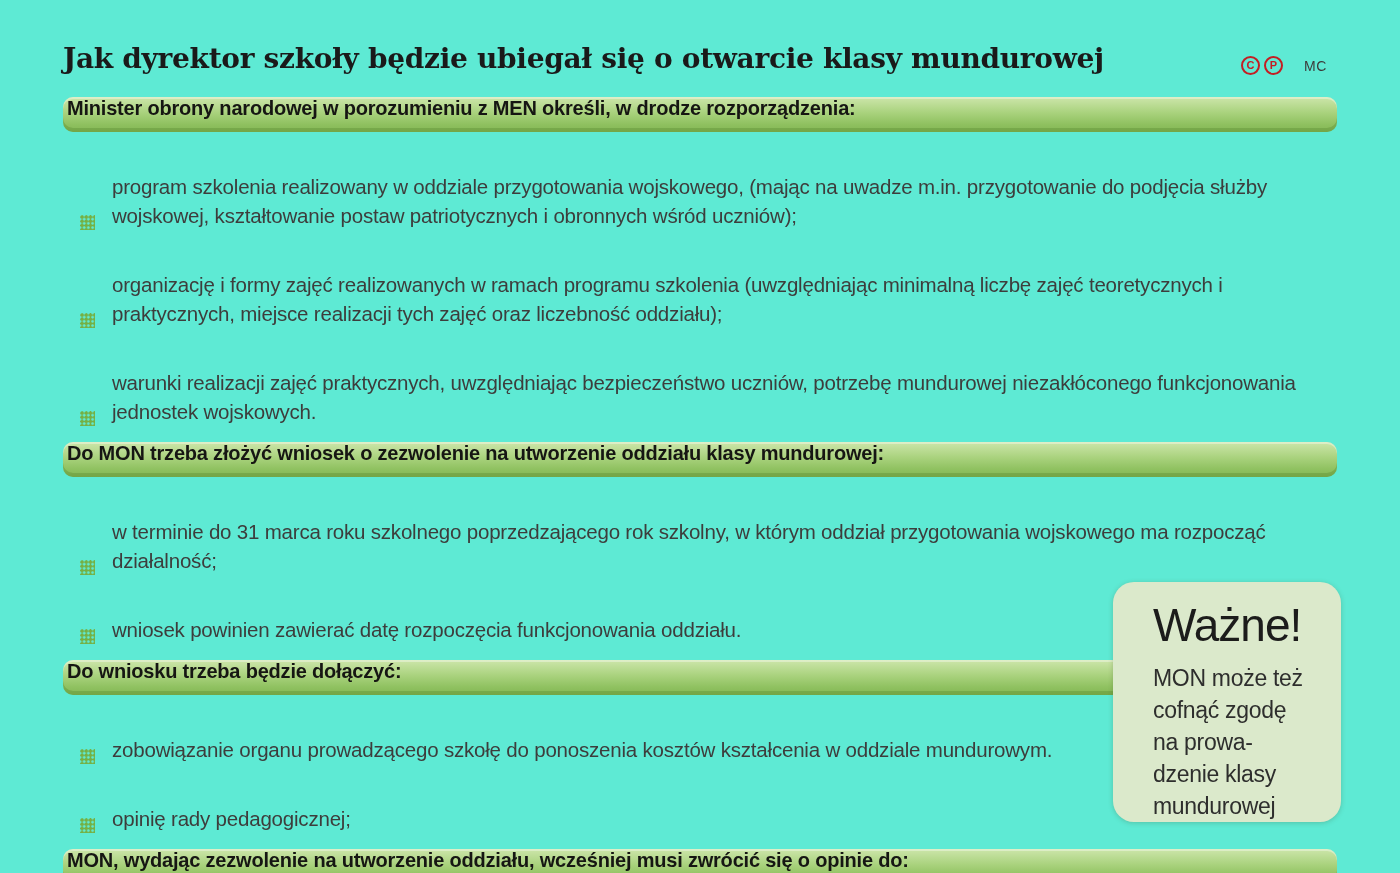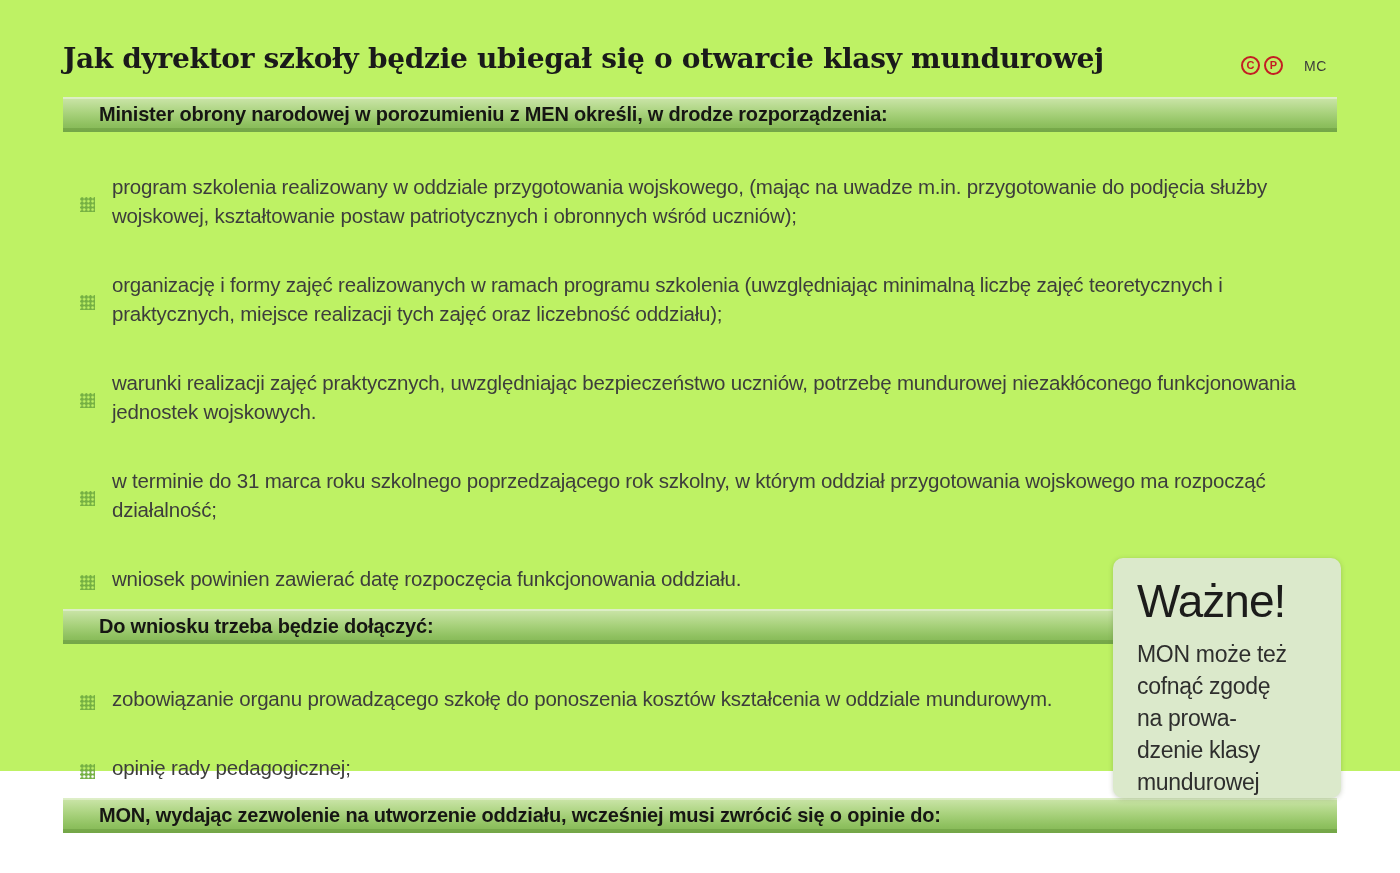--- a/index.html
+++ b/index.html
@@ -5,7 +5,7 @@
   * { margin:0; padding:0; box-sizing:border-box; }
   html,body { width:1400px; height:873px; background:#ffffff; overflow:hidden;
               font-family:"Liberation Sans", sans-serif; }
-  .canvas { position:relative; width:1400px; height:771px; background:#bef264; }
+  .canvas { position:relative; width:1400px; height:873px; background:#5eead4; }
 
   
   .page-title {

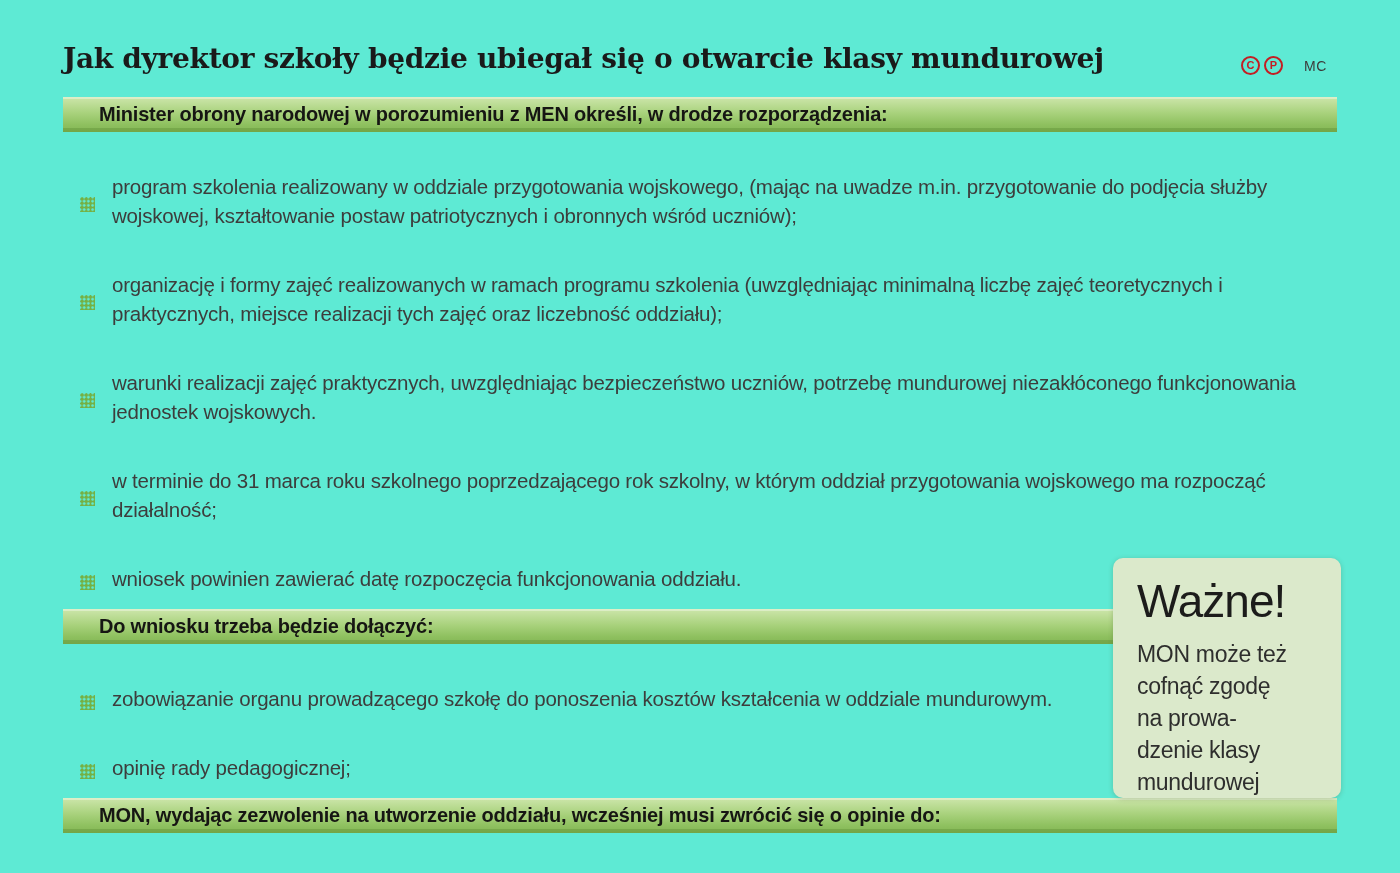--- a/index.html
+++ b/index.html
@@ -28,11 +28,11 @@
   .section { margin-bottom:16px; }
 
   .bar {
-    height:35px; border-radius:0;
+    height:35px; border-radius:10px;
     background:linear-gradient(#cde6ab 0%, #a9d27d 45%, #8fc160 78%, #83b654 100%);
     box-shadow: inset 0 2px 0 rgba(255,255,255,0.35), inset 0 -4px 0 rgba(93,142,52,0.40);
-    padding-left:36px; margin-bottom:11px;
-    display:flex; align-items:center;
+    padding-left:4px; margin-bottom:11px;
+    display:flex; align-items:flex-start;
   }
   .bar span {
     font-size:20px; font-weight:700; color:#161613; letter-spacing:-0.2px;

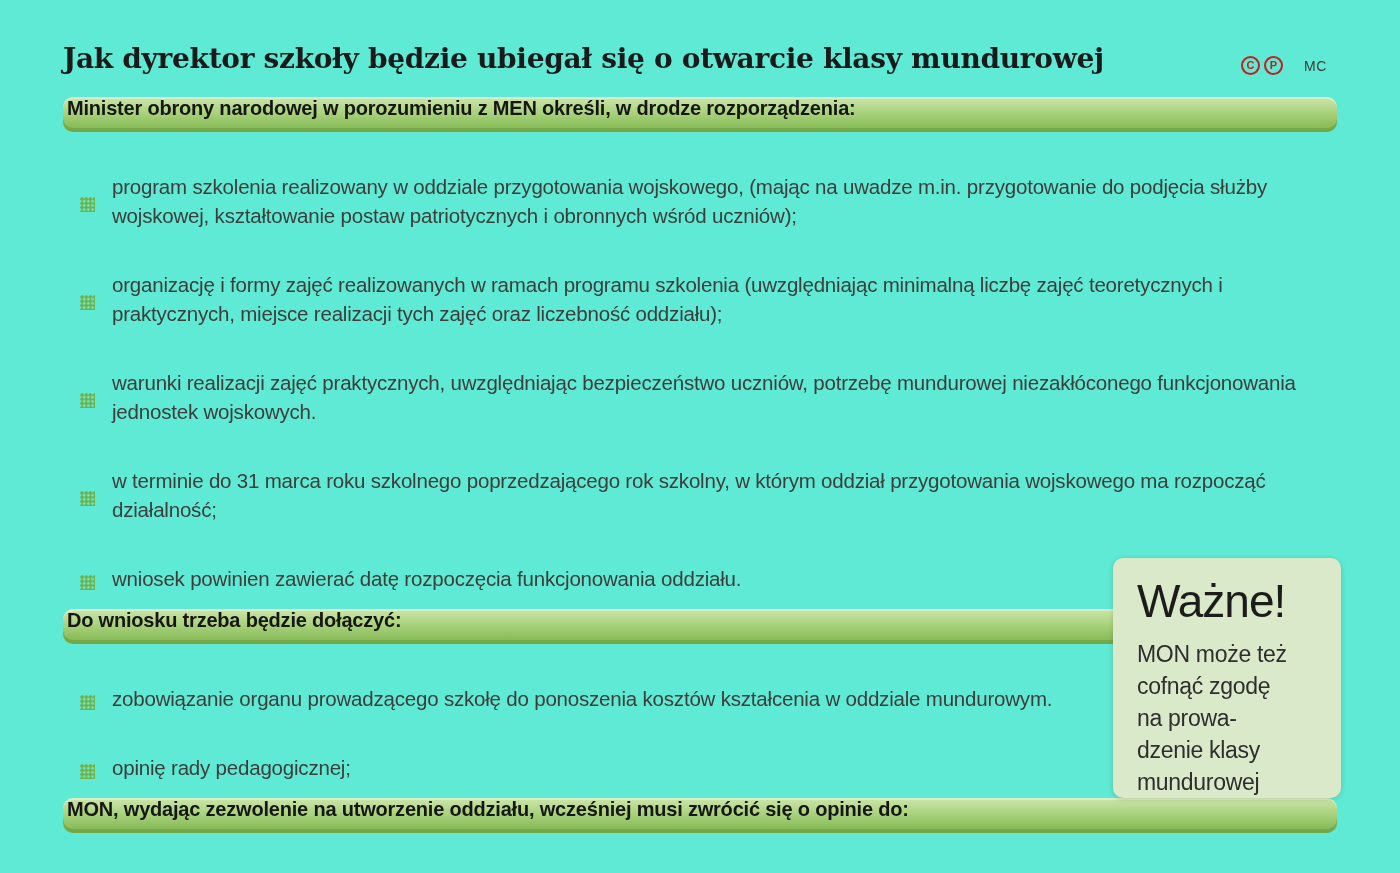--- a/index.html
+++ b/index.html
@@ -39,7 +39,7 @@
     transform:scaleY(1.02);
   }
 
-  .item { display:flex; align-items:center; padding-left:17px; margin-bottom:7px;margin-top:40px; }
+  .item { display:flex; align-items:flex-end; padding-left:17px; margin-bottom:7px;margin-top:40px; }
   .bullet-grid {
     flex:0 0 15px; width:15px; height:15px; margin-top:7px; margin-right:17px;
     background-image:radial-gradient(circle, #75b043 1.75px, transparent 1.95px);

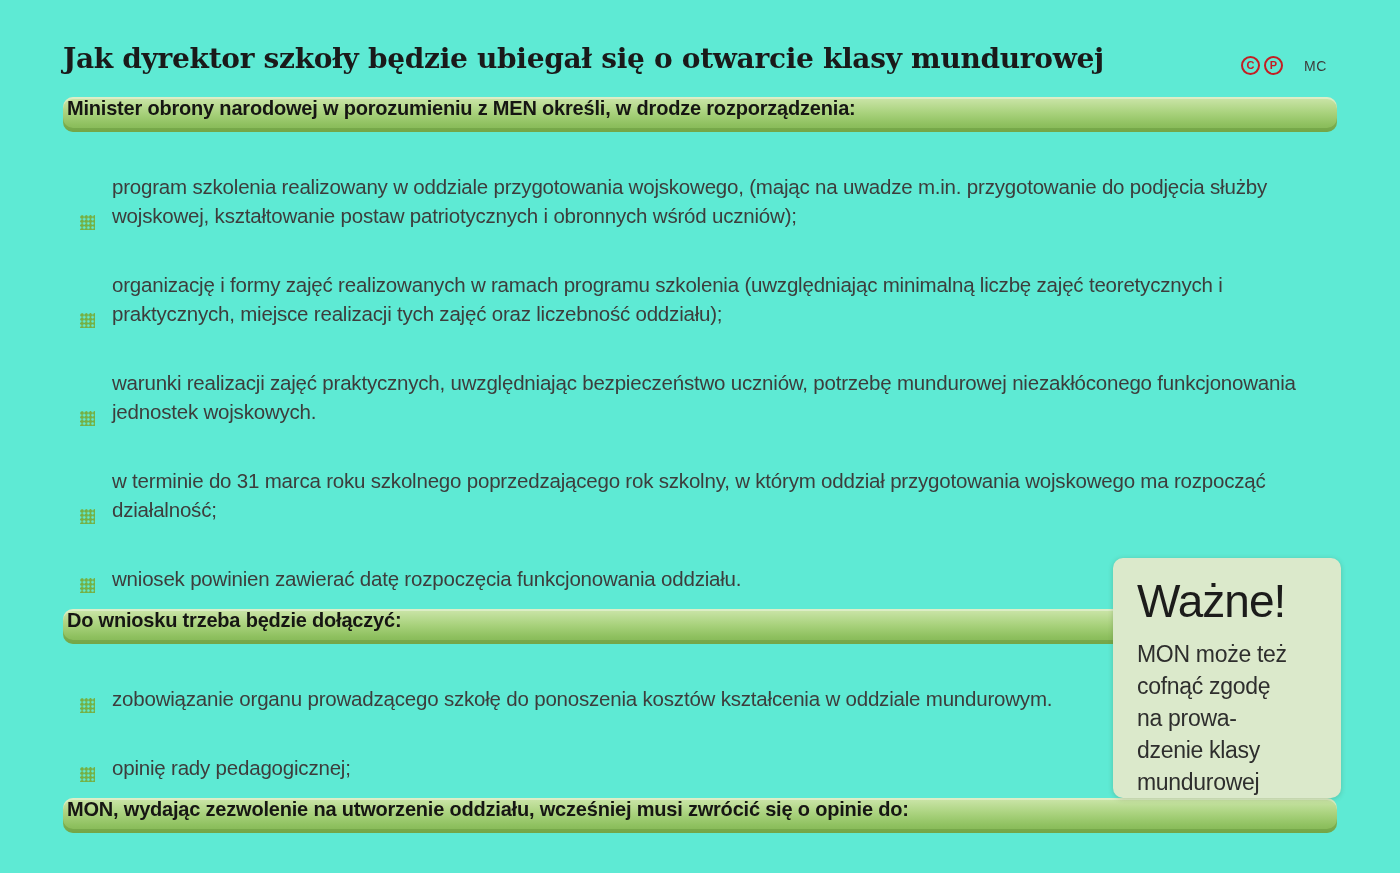--- a/index.html
+++ b/index.html
@@ -90,6 +90,9 @@
     </div>
 
     <div class="section">
+      <div class="bar">
+        <span>Do MON trzeba złożyć wniosek o zezwolenie na utworzenie oddziału klasy mundurowej:</span>
+      </div>
       <div class="item">
         <span class="bullet-grid"></span>
         <p>w terminie do 31 marca roku szkolnego poprzedzającego rok szkolny, w którym oddział przygotowania wojskowego ma rozpocząć działalność;</p>

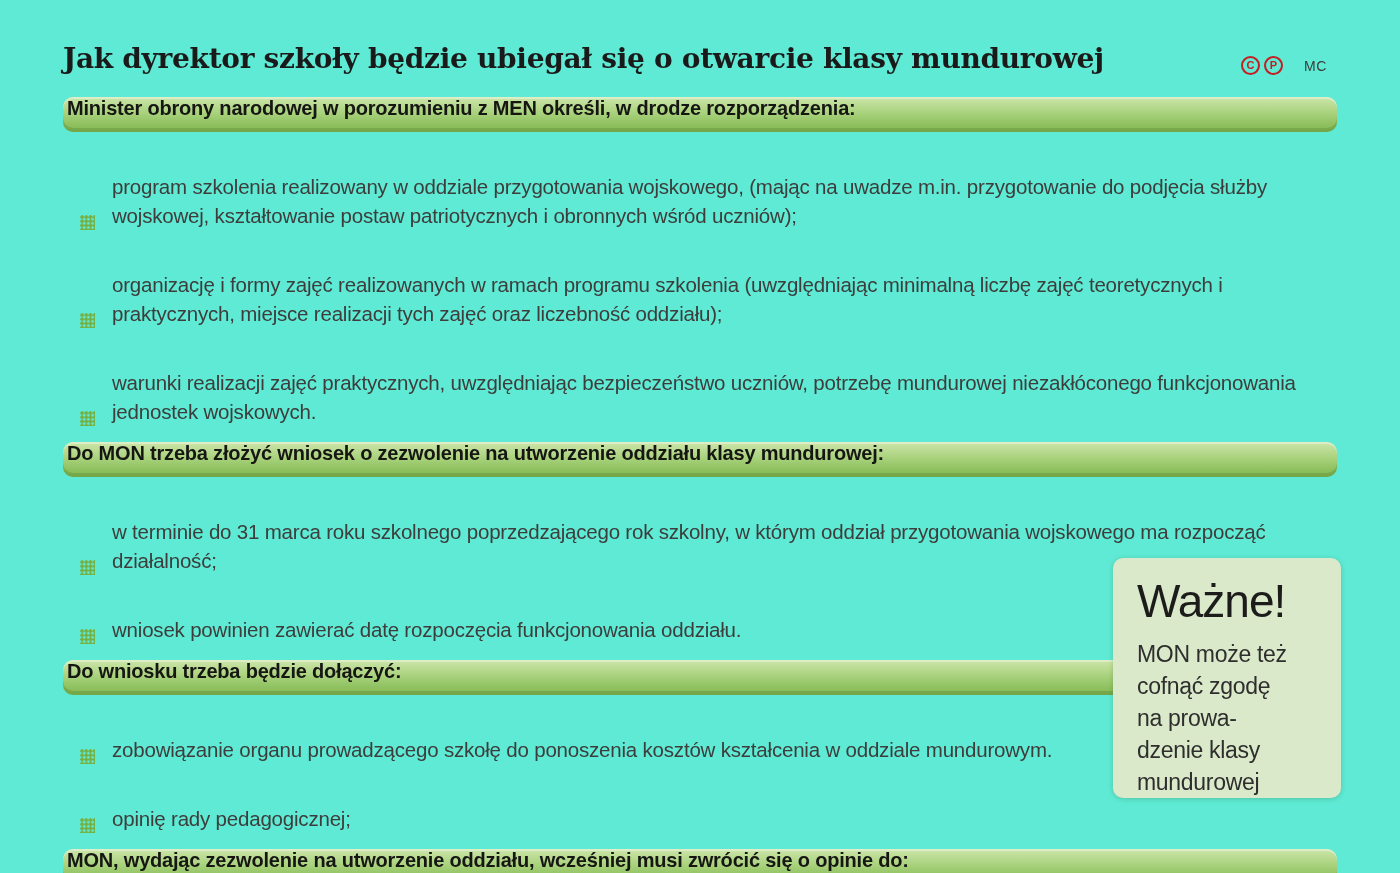--- a/index.html
+++ b/index.html
@@ -49,8 +49,8 @@
 
   
   .note {
-    position:absolute; left:1113px; top:558px; width:228px; height:240px;
-    background:#dbe9cb; border-radius:10px; padding:16px 18px 14px 24px;
+    position:absolute; left:1113px; top:582px; width:228px; height:240px;
+    background:#dbe9cb; border-radius:21px; padding:16px 18px 14px 40px;
     box-shadow:0 1px 5px rgba(60,80,40,0.25); z-index:5;
   }
   .note-title { font-size:46px; font-weight:400; color:#1c1c1b; letter-spacing:-1px; margin-bottom:10px; }

